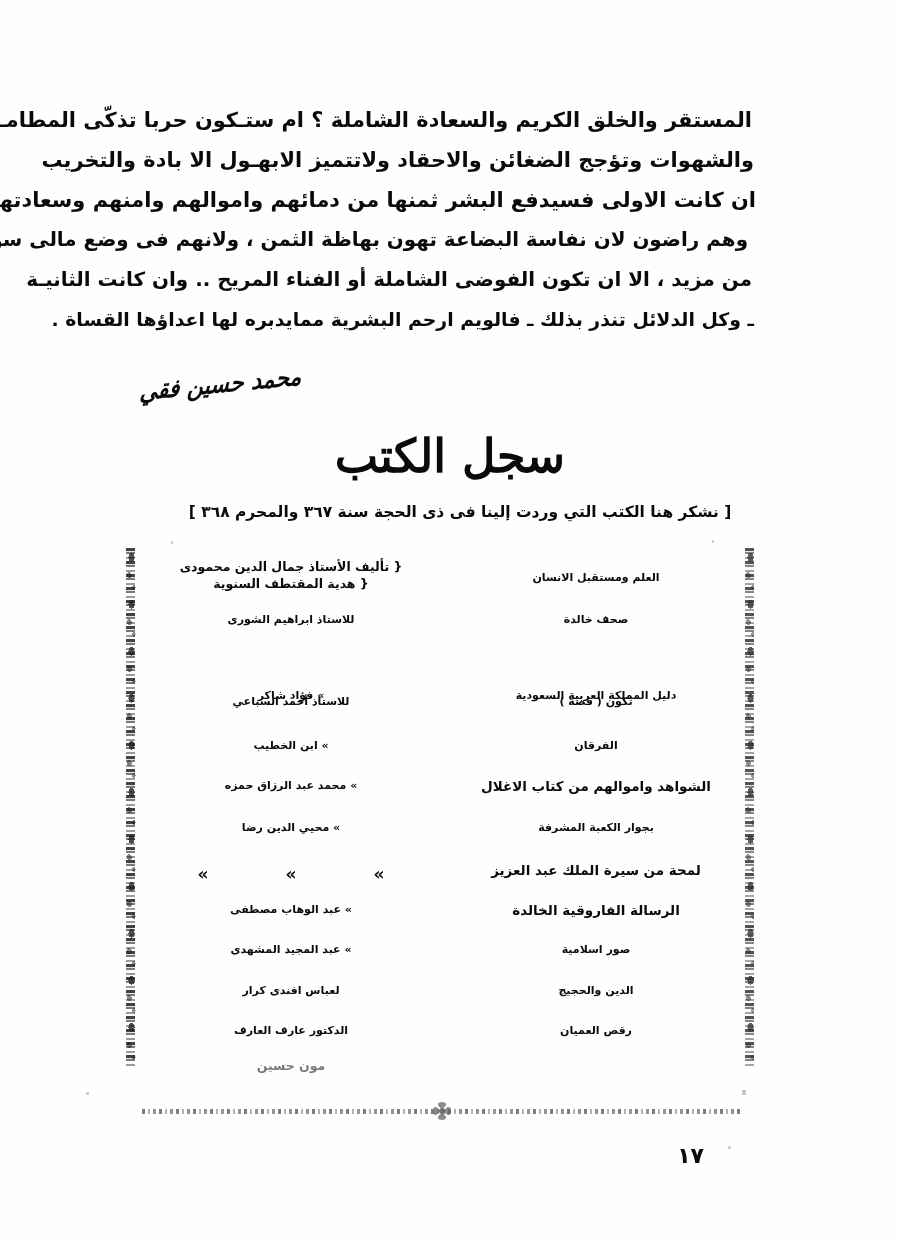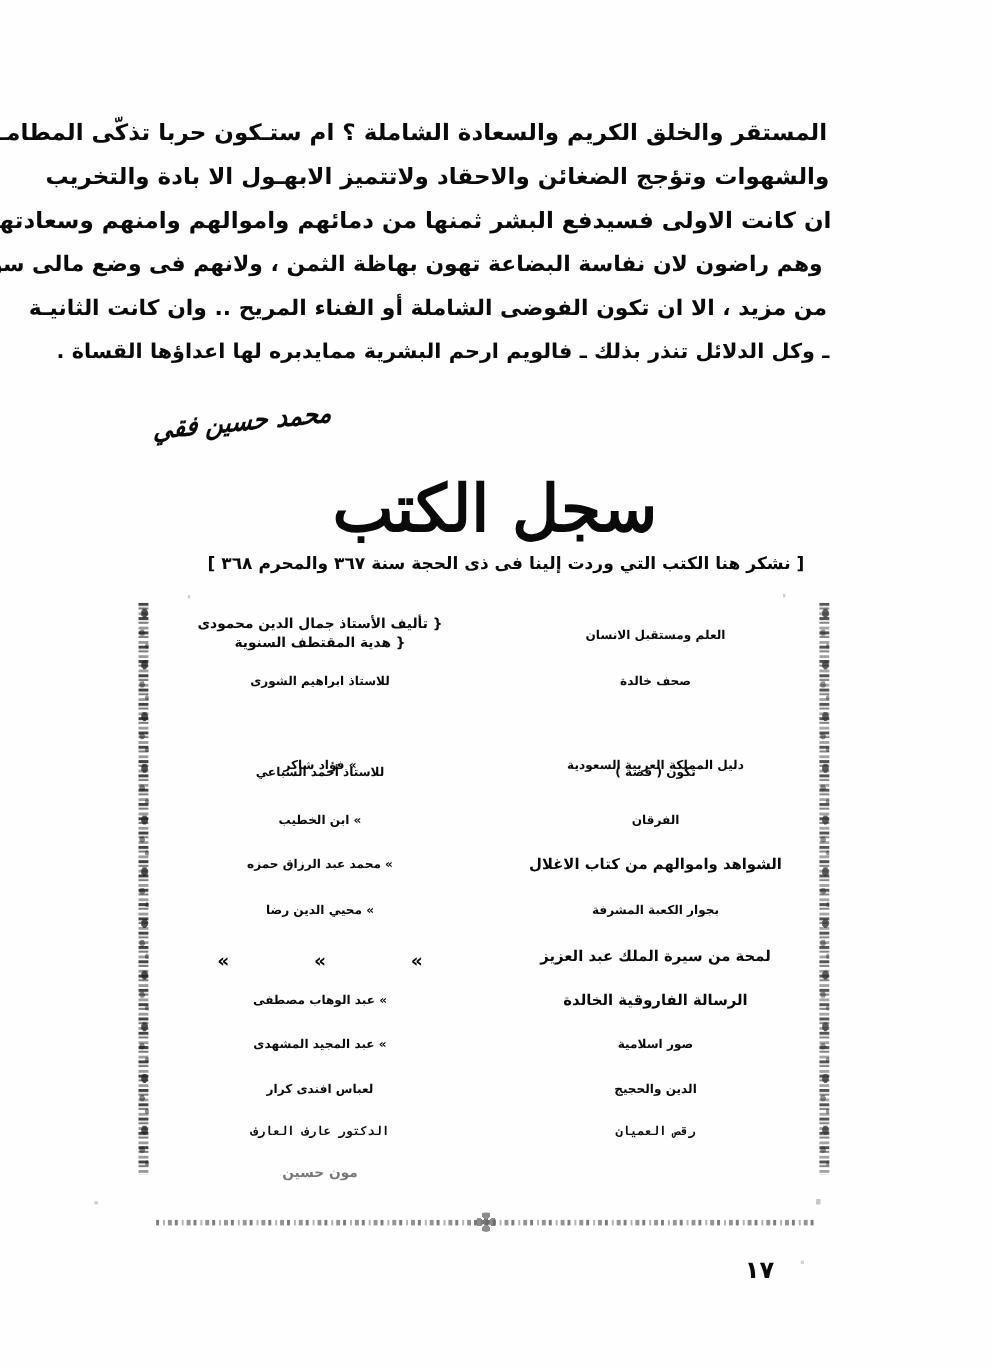--- a/index.html
+++ b/index.html
@@ -86,7 +86,7 @@
     left: 0;
     right: 0;
     text-align: center;
-    font-size: 59px;
+    font-size: 46px;
     font-weight: 700;
     font-family: "DejaVu Serif", "Liberation Serif", serif;
     letter-spacing: 1px;

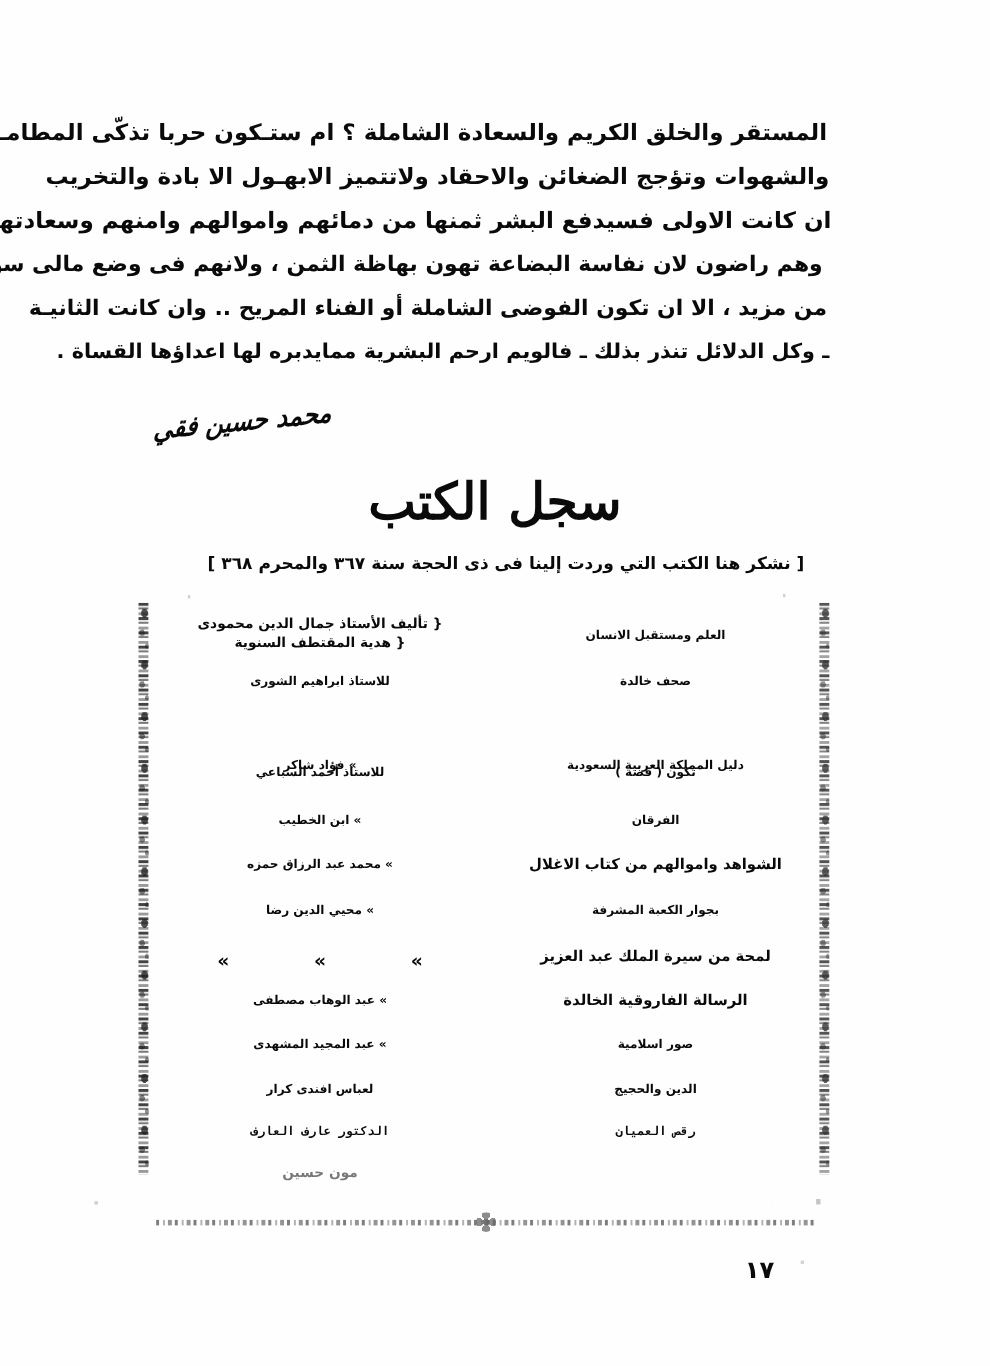--- a/index.html
+++ b/index.html
@@ -188,7 +188,7 @@
   .r8  { position: absolute; top: 356px; width: 100%; }
   .r9  { position: absolute; top: 396px; width: 100%; }
   .r10 { position: absolute; top: 437px; width: 100%; }
-  .r11 { position: absolute; top: 477px; width: 100%; font-family: Liberation Mono, monospace; }
+  .r11 { position: absolute; top: 477px; width: 100%; }
 
   .entry.small { font-size: 13.5px; }
   .entry.xsmall { font-size: 12.5px; }

